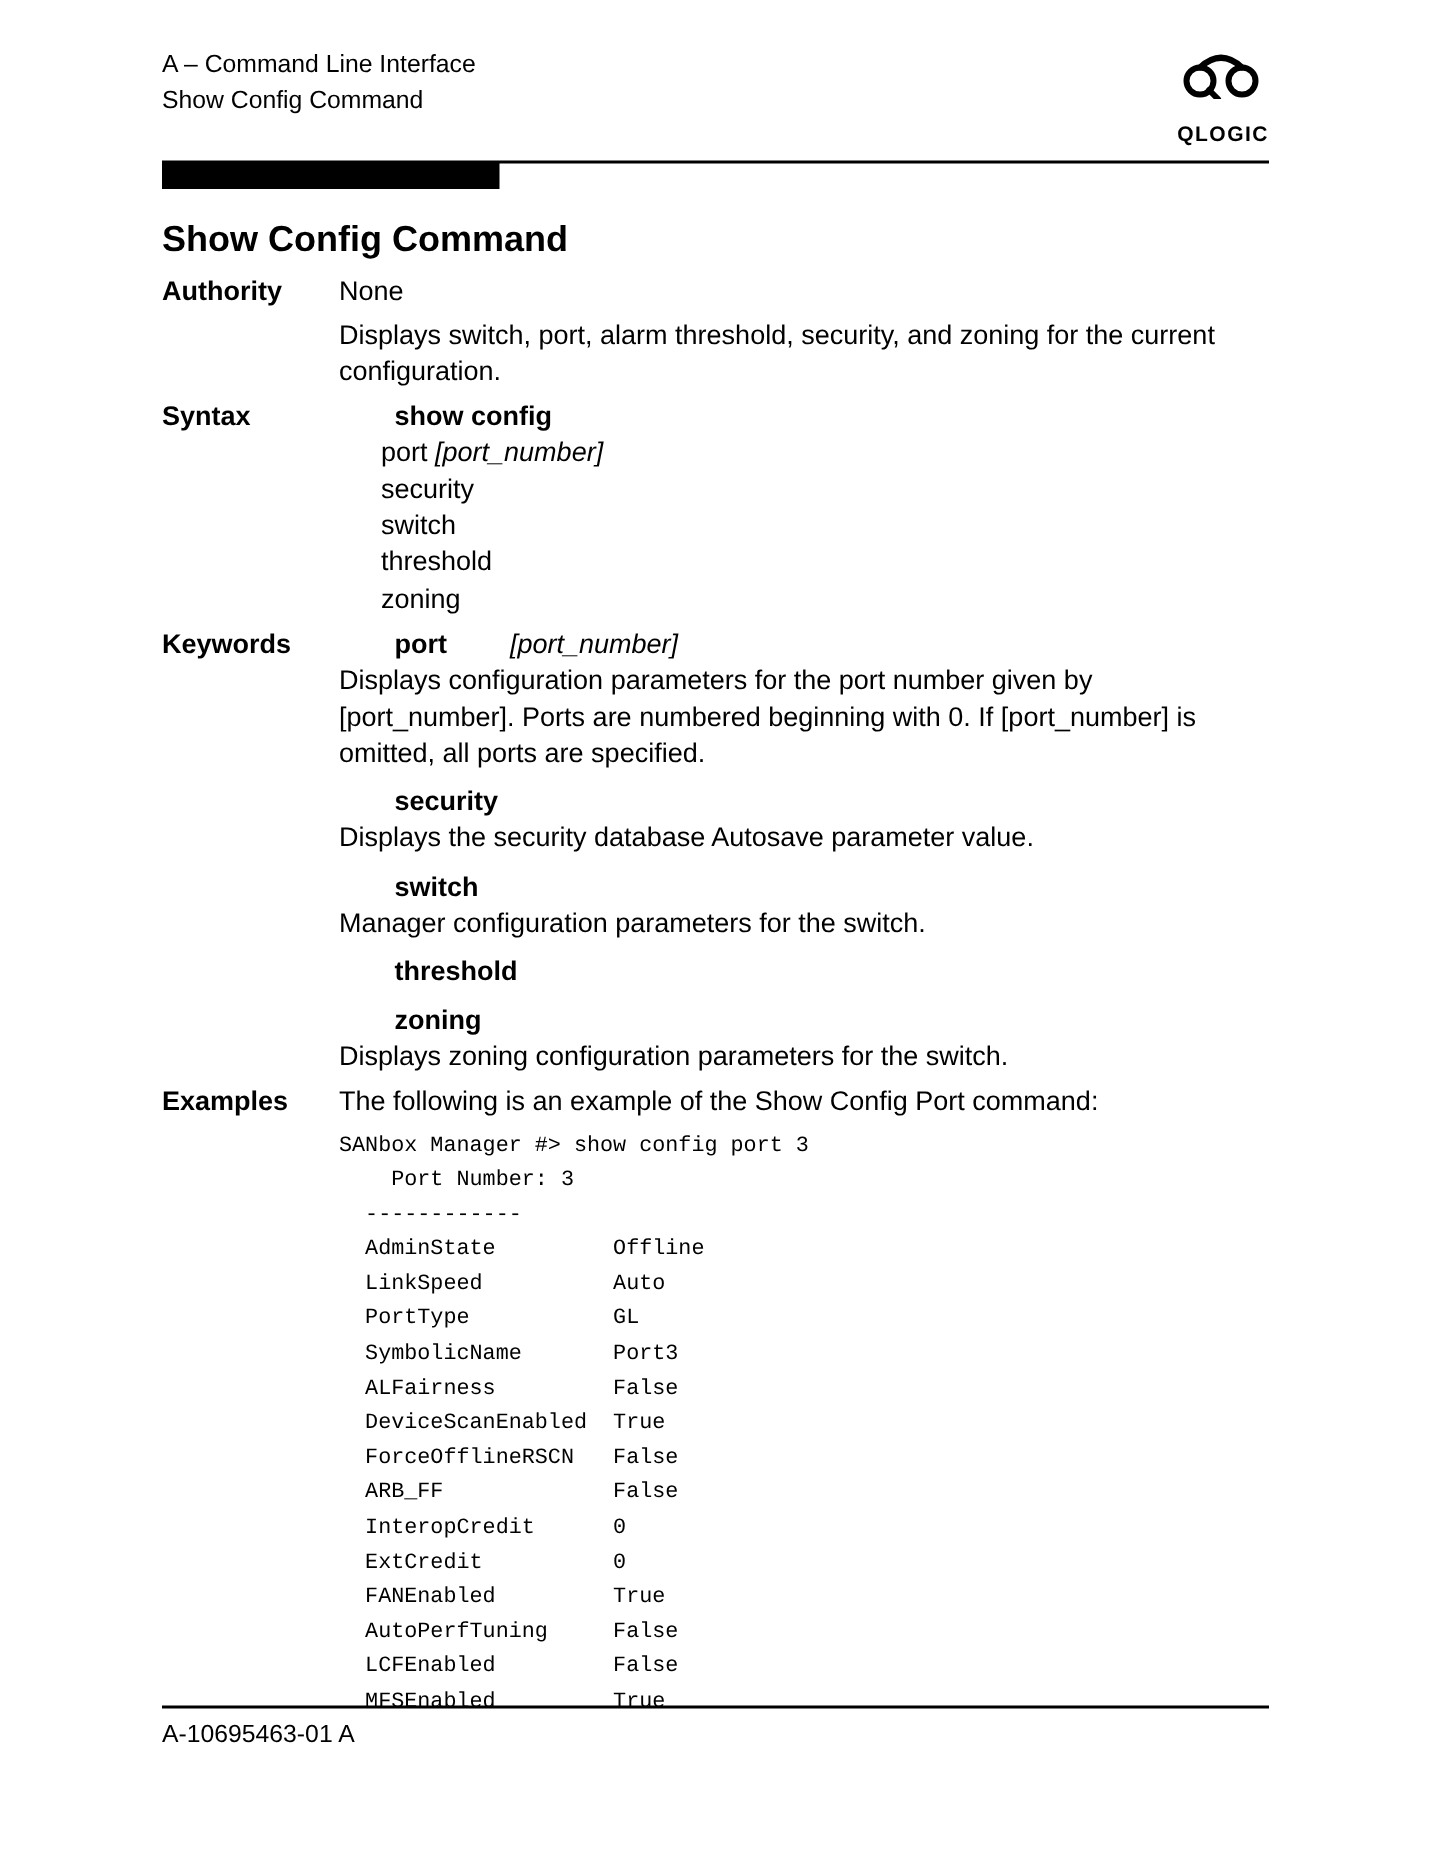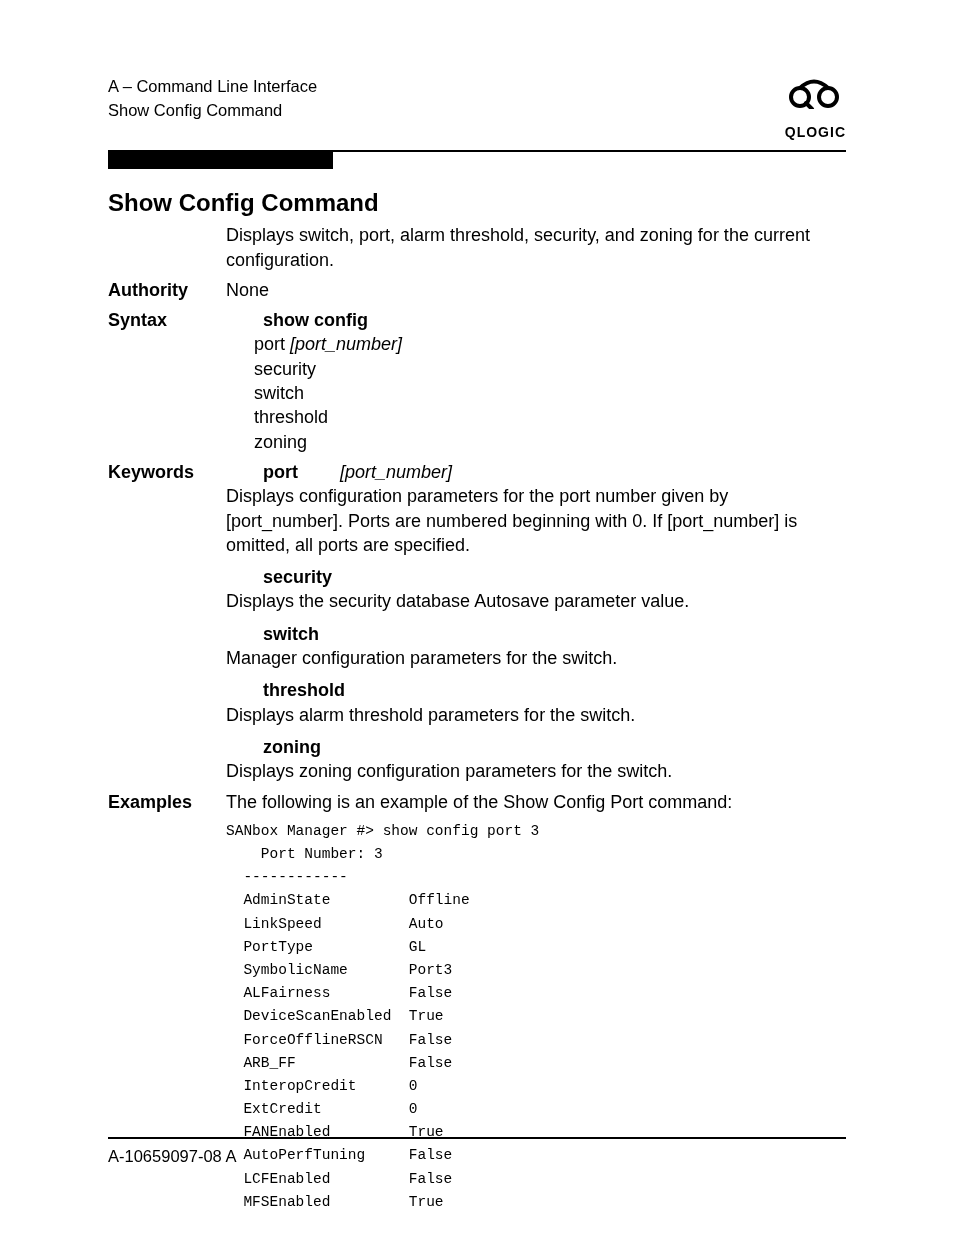--- a/index.html
+++ b/index.html
@@ -14,7 +14,7 @@
     line-height: 1.35;
   }
   .page {
-    padding: 75px 108px 0 108px;
+    padding: 32px 108px 0 108px;
   }
   .header-row {
     display: flex;

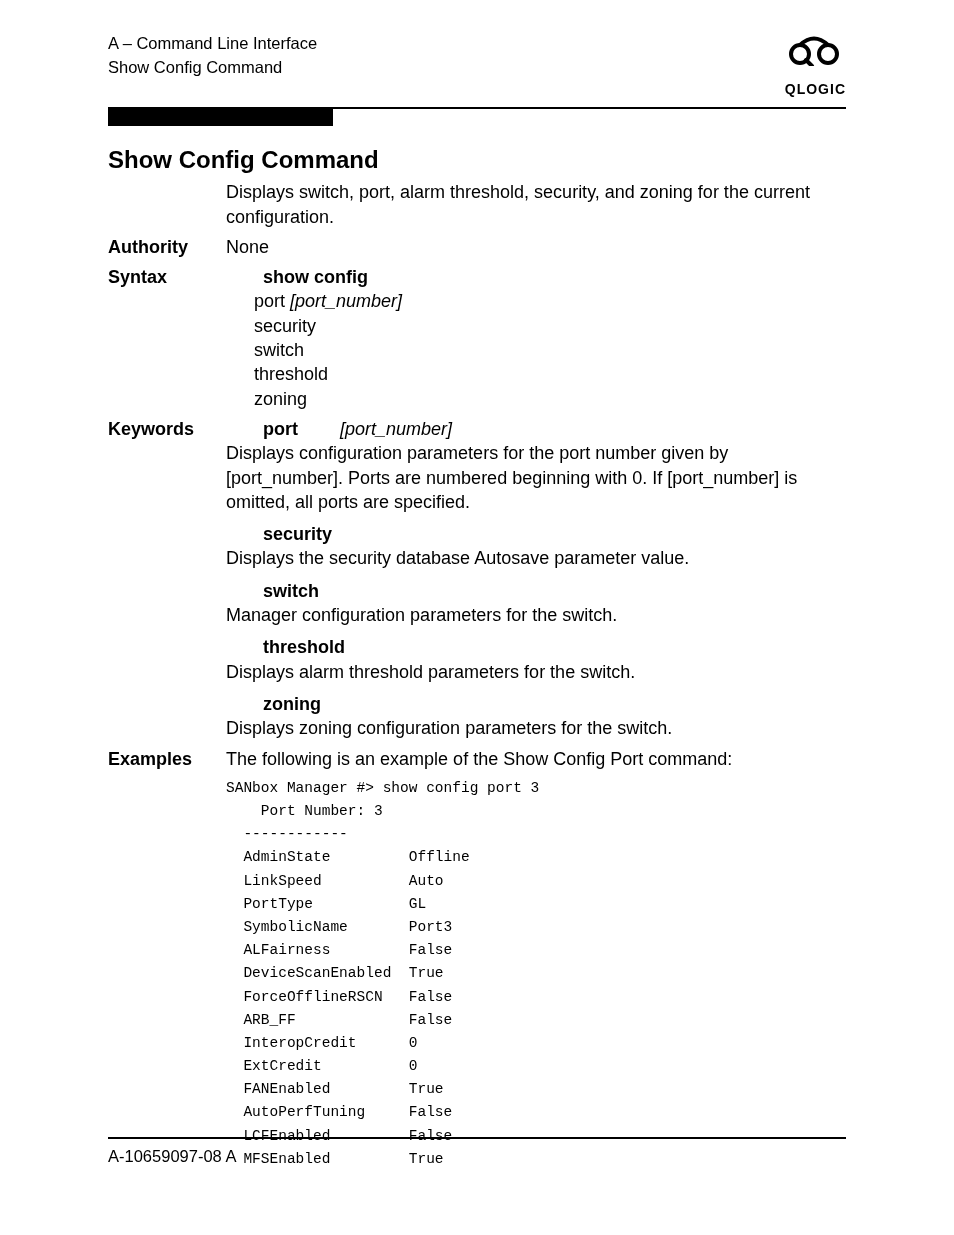--- a/index.html
+++ b/index.html
@@ -120,14 +120,14 @@
 
   <div class="title">Show Config Command</div>
 
+  <div class="layout sect">
+    <div class="label-col">Authority</div>
+    <div class="content-col">None</div>
+  </div>
+
   <div class="layout intro">
     <div></div>
     <div>Displays switch, port, alarm threshold, security, and zoning for the current configuration.</div>
-  </div>
-
-  <div class="layout sect">
-    <div class="label-col">Authority</div>
-    <div class="content-col">None</div>
   </div>
 
   <div class="layout sect">

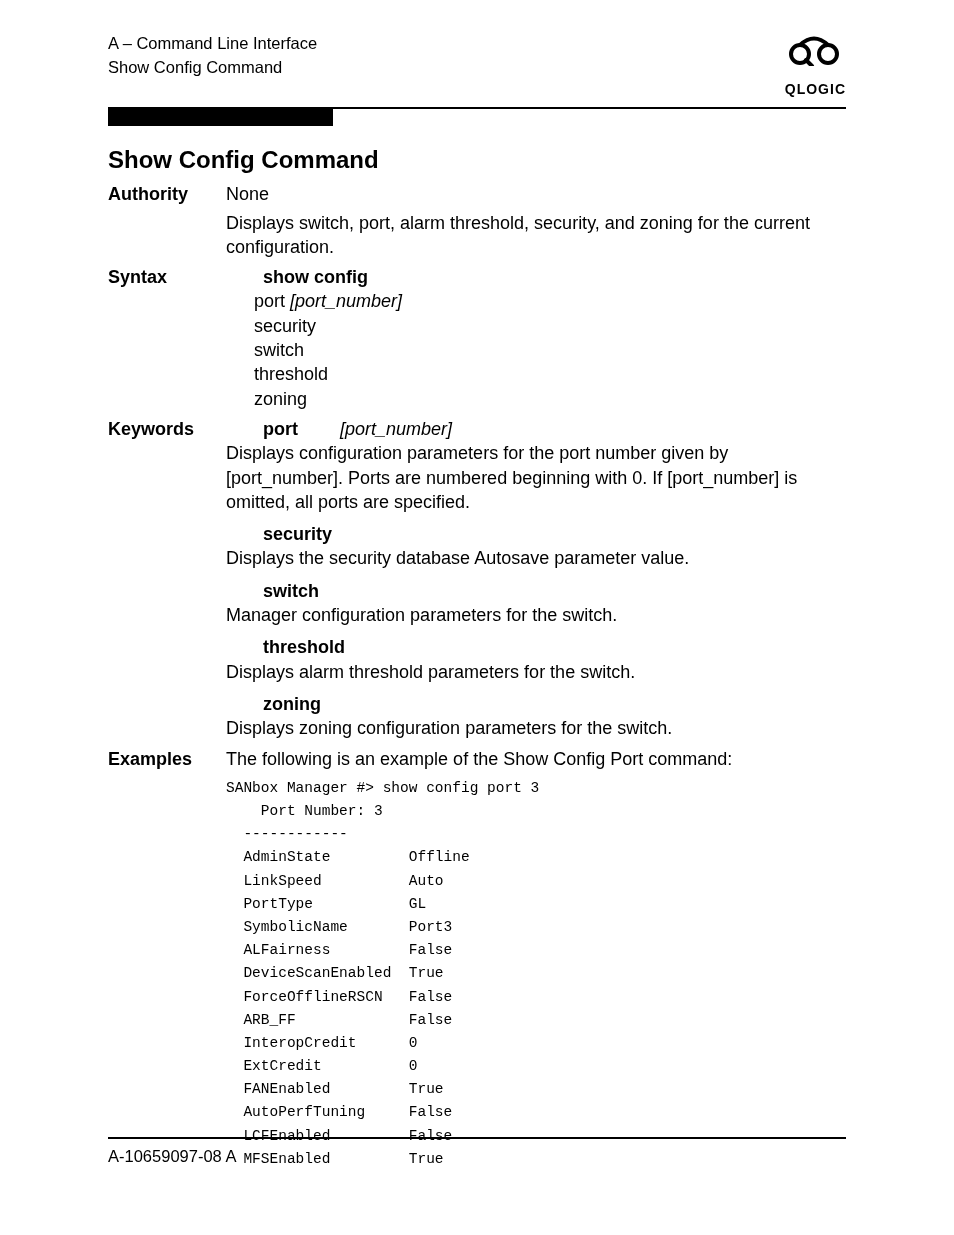--- a/index.html
+++ b/index.html
@@ -161,7 +161,6 @@
       </div>
       <div class="kw-block">
         <div class="kw">threshold</div>
-        <div>Displays alarm threshold parameters for the switch.</div>
       </div>
       <div class="kw-block">
         <div class="kw">zoning</div>

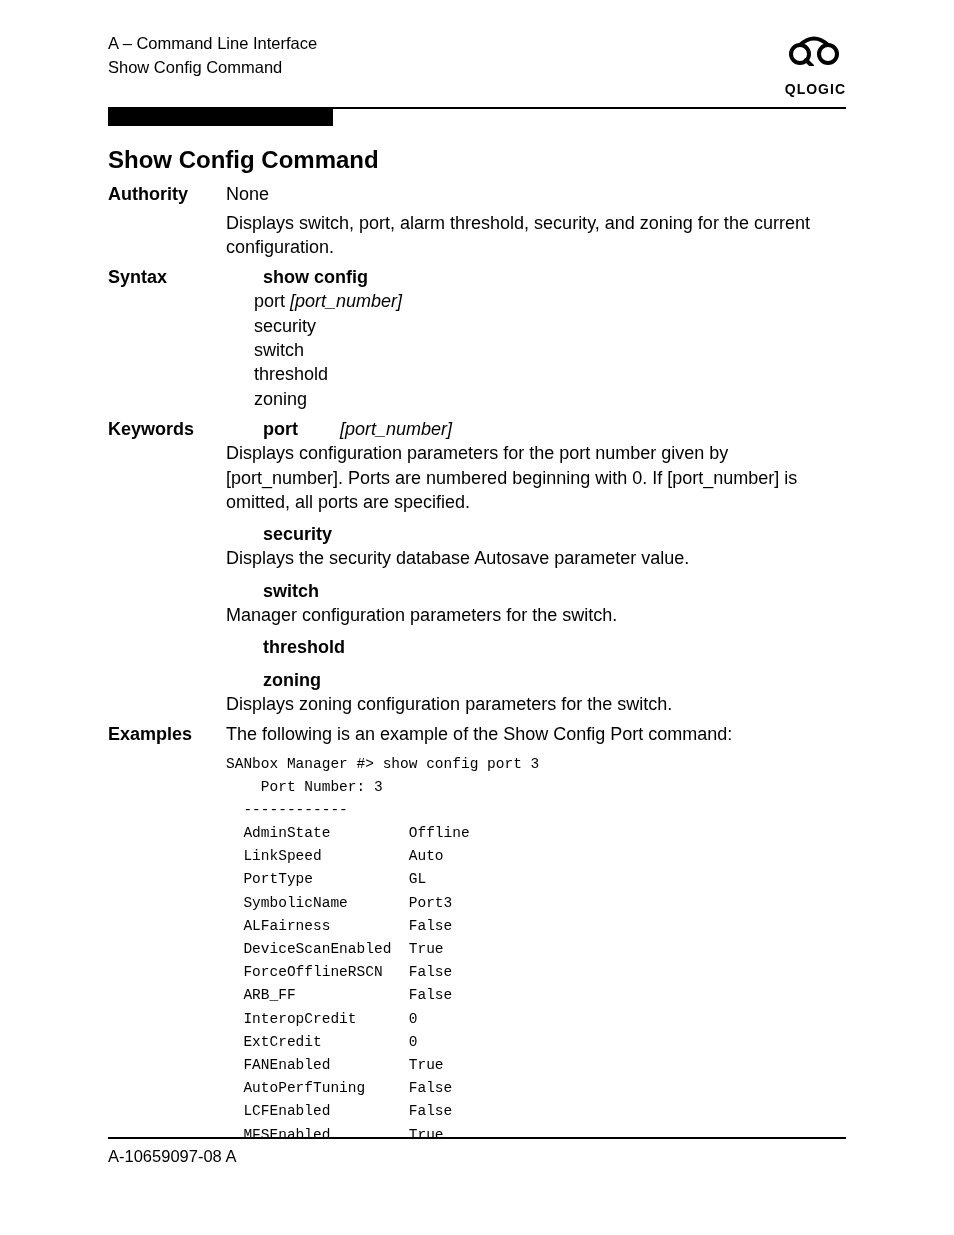--- a/index.html
+++ b/index.html
@@ -198,7 +198,7 @@
   <hr class="footer-rule">
   <div class="footer-row">
     <span>A-106</span>
-    <span>59097-08 A</span>
+    <span>95463-01 A</span>
   </div>
 </div>
 

